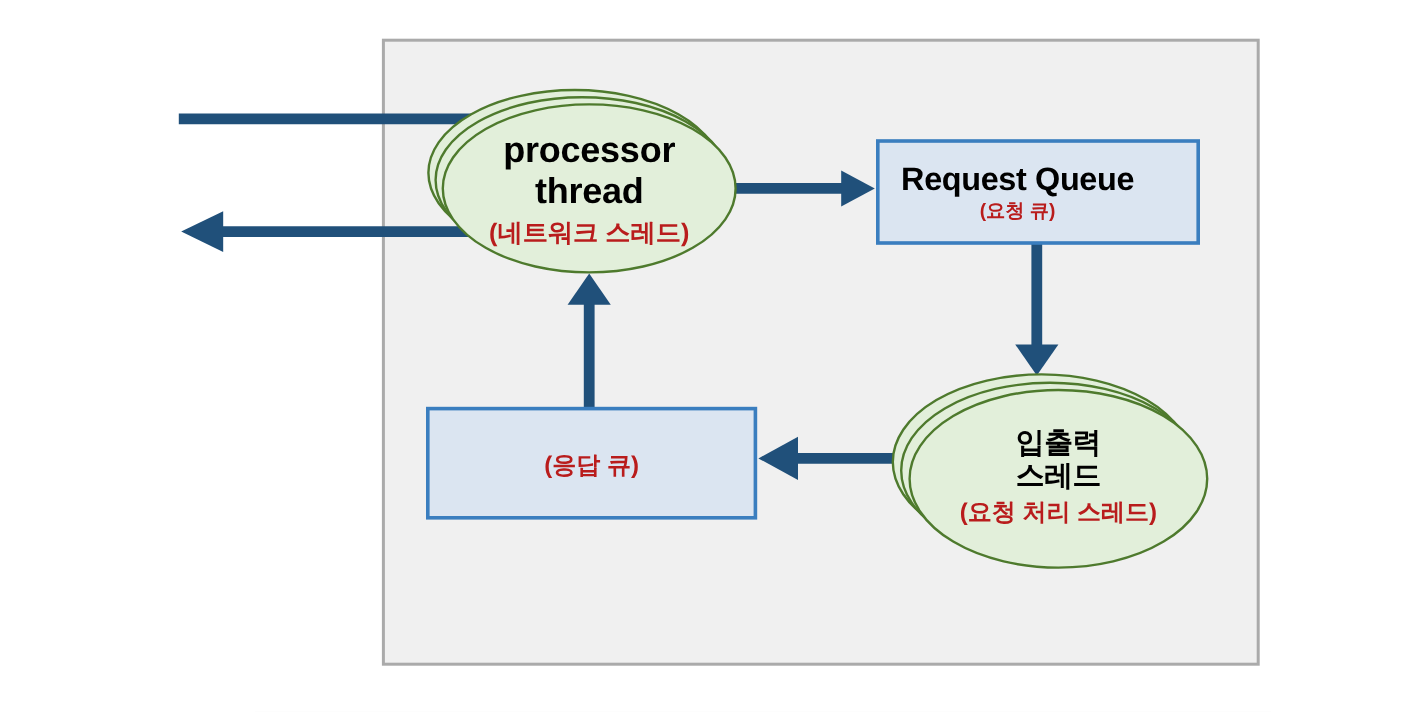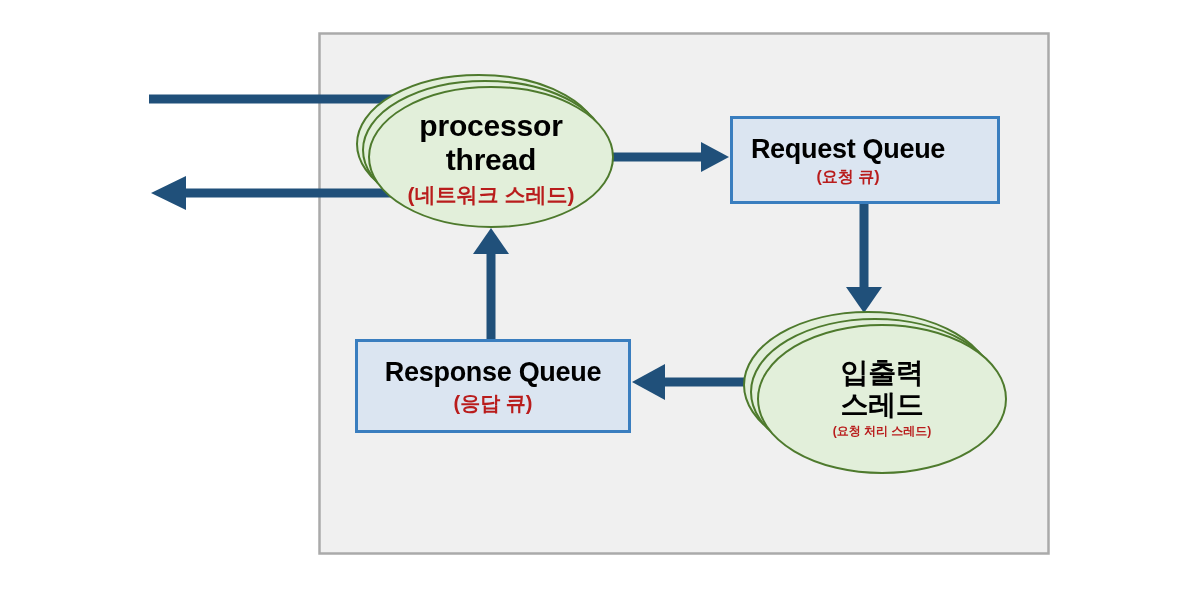--- a/index.html
+++ b/index.html
@@ -184,7 +184,6 @@
   </div>
 
   <div class="node-label" id="label-response-queue">
-    <div class="label-main">Response Queue</div>
     <div class="label-sub">(응답 큐)</div>
   </div>
 

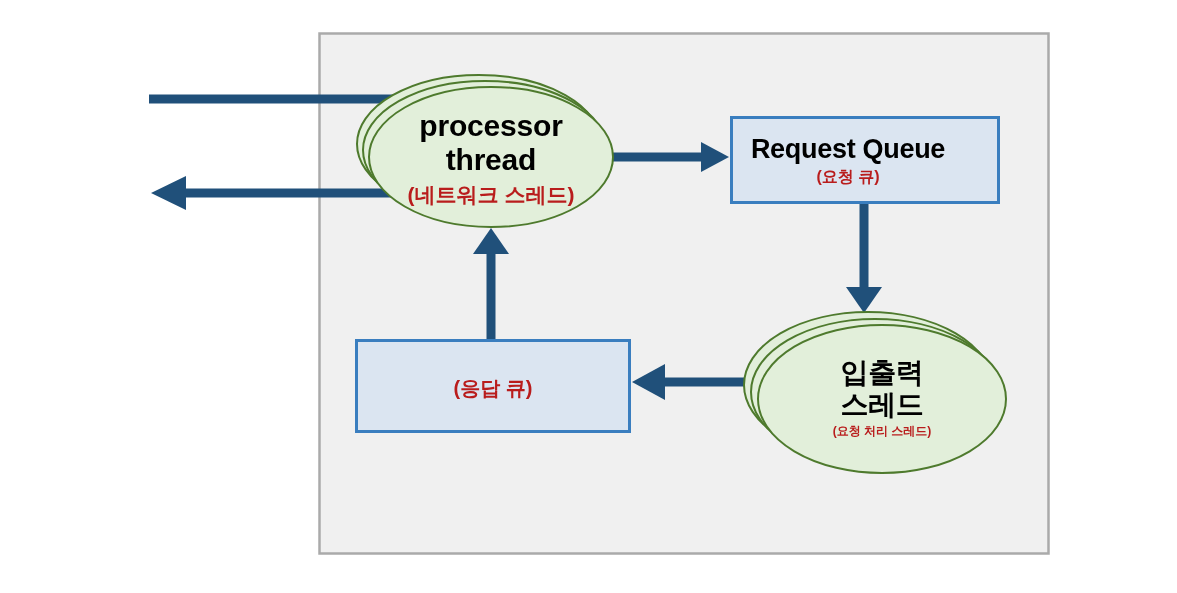--- a/index.html
+++ b/index.html
@@ -68,7 +68,7 @@
     height: 136px;
   }
   #label-io-thread .label-main {
-    font-size: 28px;
+    font-size: 24px;
     letter-spacing: -0.3px;
   }
   #label-io-thread .label-sub {

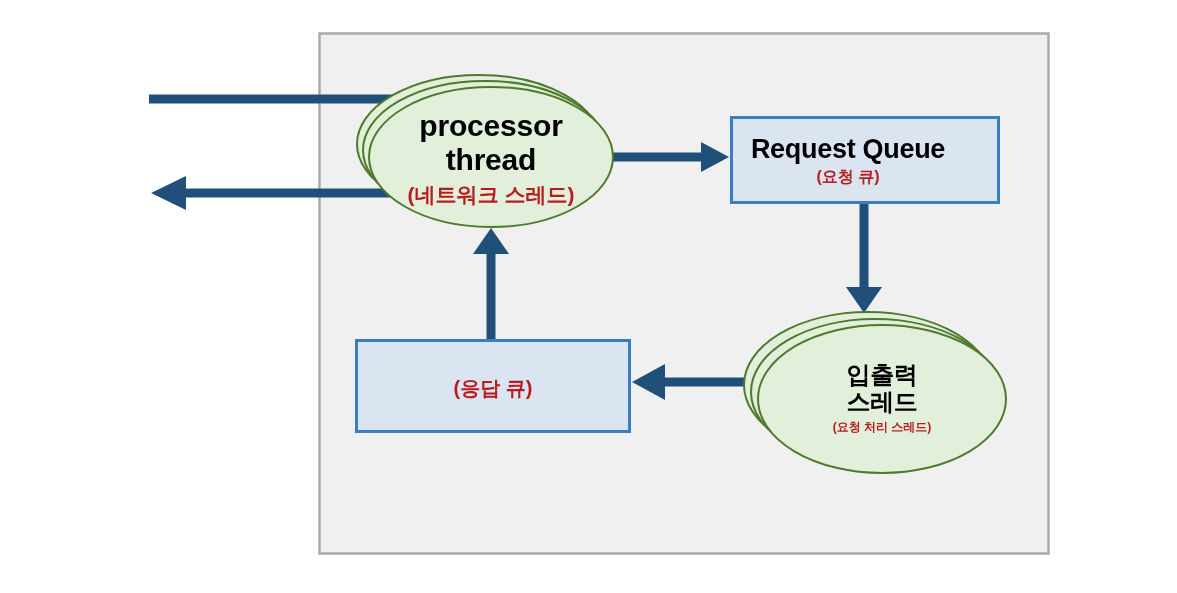--- a/index.html
+++ b/index.html
@@ -72,7 +72,7 @@
     letter-spacing: -0.3px;
   }
   #label-io-thread .label-sub {
-    font-size: 12px;
+    font-size: 20px;
     margin-top: 4px;
   }
   

